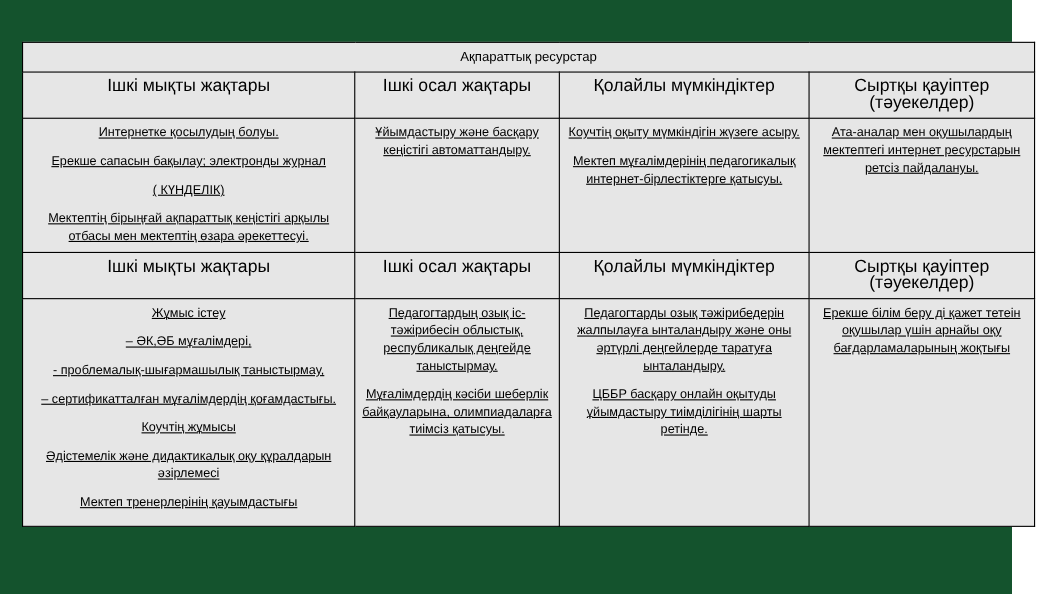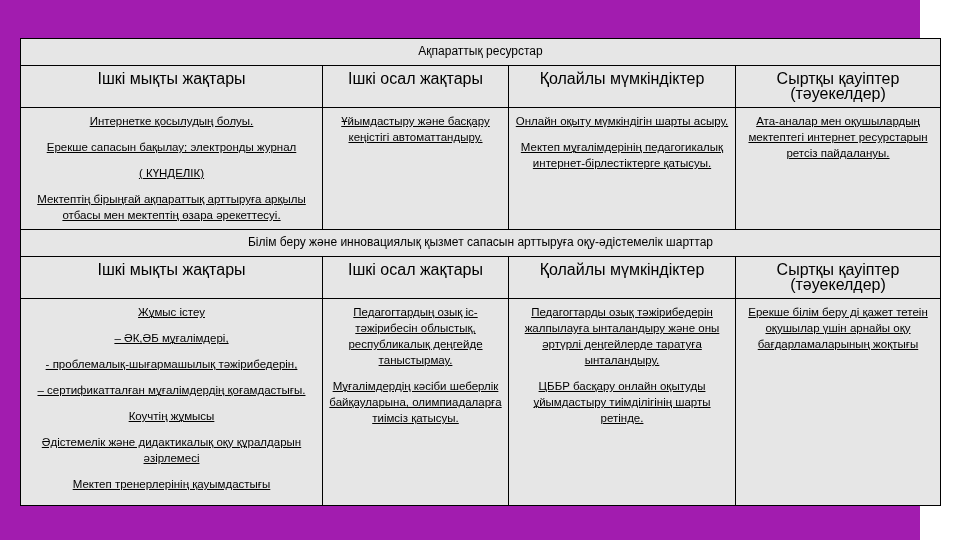--- a/index.html
+++ b/index.html
@@ -19,7 +19,7 @@
     position: relative;
     width: 920px;
     height: 540px;
-    background: #a21caf;
+    background: #14532d;
   }
   .swot-table {
     position: absolute;

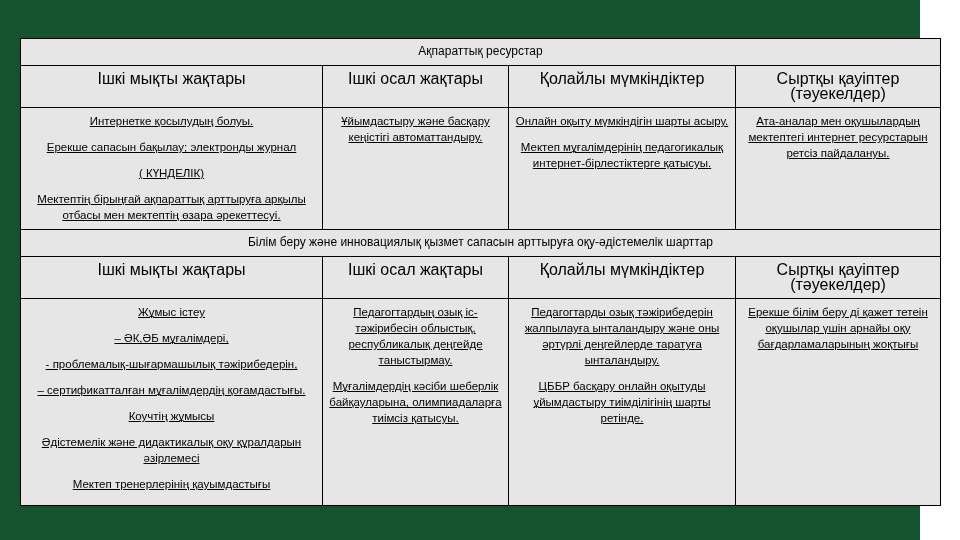--- a/index.html
+++ b/index.html
@@ -113,7 +113,7 @@
           <p>Ұйымдастыру және басқару кеңістігі автоматтандыру.</p>
         </td>
         <td class="cell tall">
-          <p>Онлайн оқыту мүмкіндігін шарты асыру.</p>
+          <p>Коучтің оқыту мүмкіндігін жүзеге асыру.</p>
           <p>Мектеп мұғалімдерінің педагогикалық интернет-бірлестіктерге қатысуы.</p>
         </td>
         <td class="cell tall">

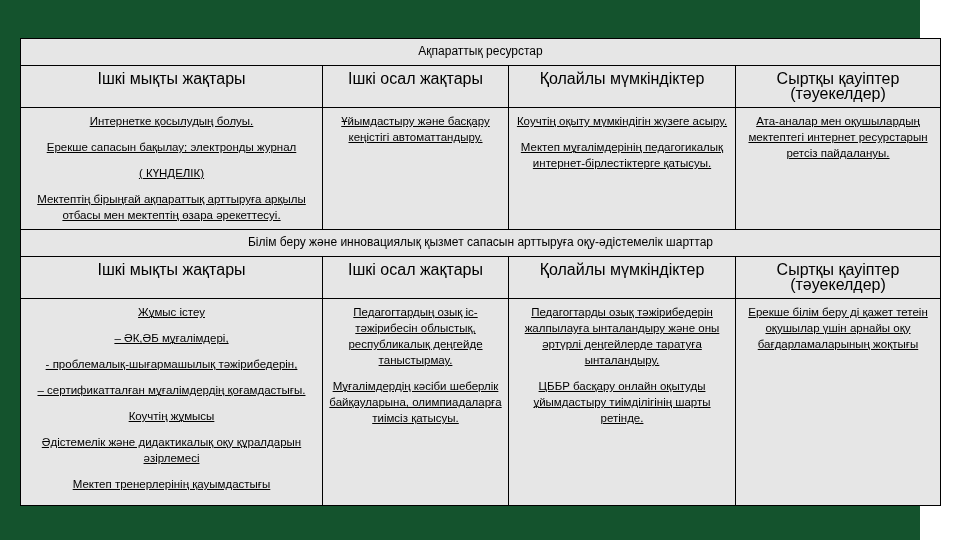--- a/index.html
+++ b/index.html
@@ -107,7 +107,7 @@
           <p>Интернетке қосылудың болуы.</p>
           <p>Ерекше сапасын бақылау; электронды журнал</p>
           <p>( КҮНДЕЛІК)</p>
-          <p>Мектептің бірыңғай ақпараттық арттыруға арқылы отбасы мен мектептің өзара әрекеттесуі.</p>
+          <p>Мектептің бірыңғай ақпараттық кеңістігі арқылы отбасы мен мектептің өзара әрекеттесуі.</p>
         </td>
         <td class="cell tall">
           <p>Ұйымдастыру және басқару кеңістігі автоматтандыру.</p>

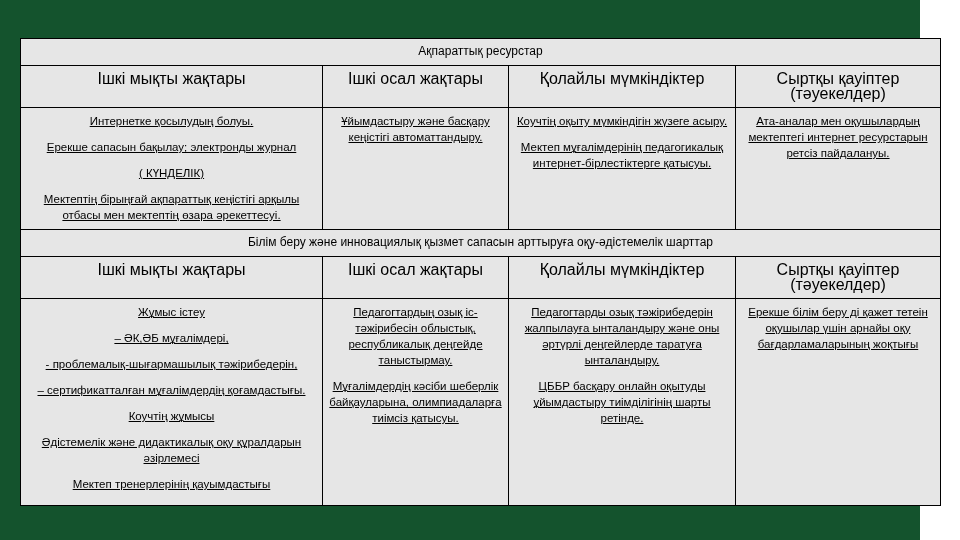--- a/index.html
+++ b/index.html
@@ -121,9 +121,6 @@
         </td>
       </tr>
 
-      <tr>
-        <td class="section-title" colspan="4">Білім беру және инновациялық қызмет сапасын арттыруға оқу-әдістемелік шарттар</td>
-      </tr>
 
       <tr>
         <td class="col-head">Ішкі мықты жақтары</td>

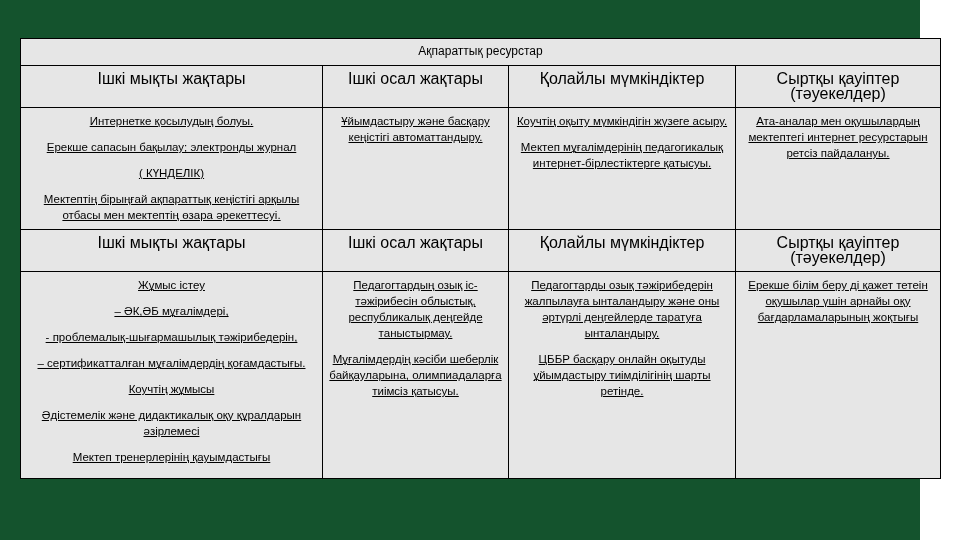--- a/index.html
+++ b/index.html
@@ -133,7 +133,7 @@
         <td class="cell tall2">
           <p>Жұмыс істеу</p>
           <p>– ӘК,ӘБ мұғалімдері,</p>
-          <p>- проблемалық-шығармашылық тәжірибедерін,</p>
+          <p>- проблемалық-шығармашылық таныстырмау,</p>
           <p>– сертификатталған мұғалімдердің қоғамдастығы.</p>
           <p>Коучтің  жұмысы</p>
           <p>Әдістемелік және дидактикалық оқу құралдарын әзірлемесі</p>

